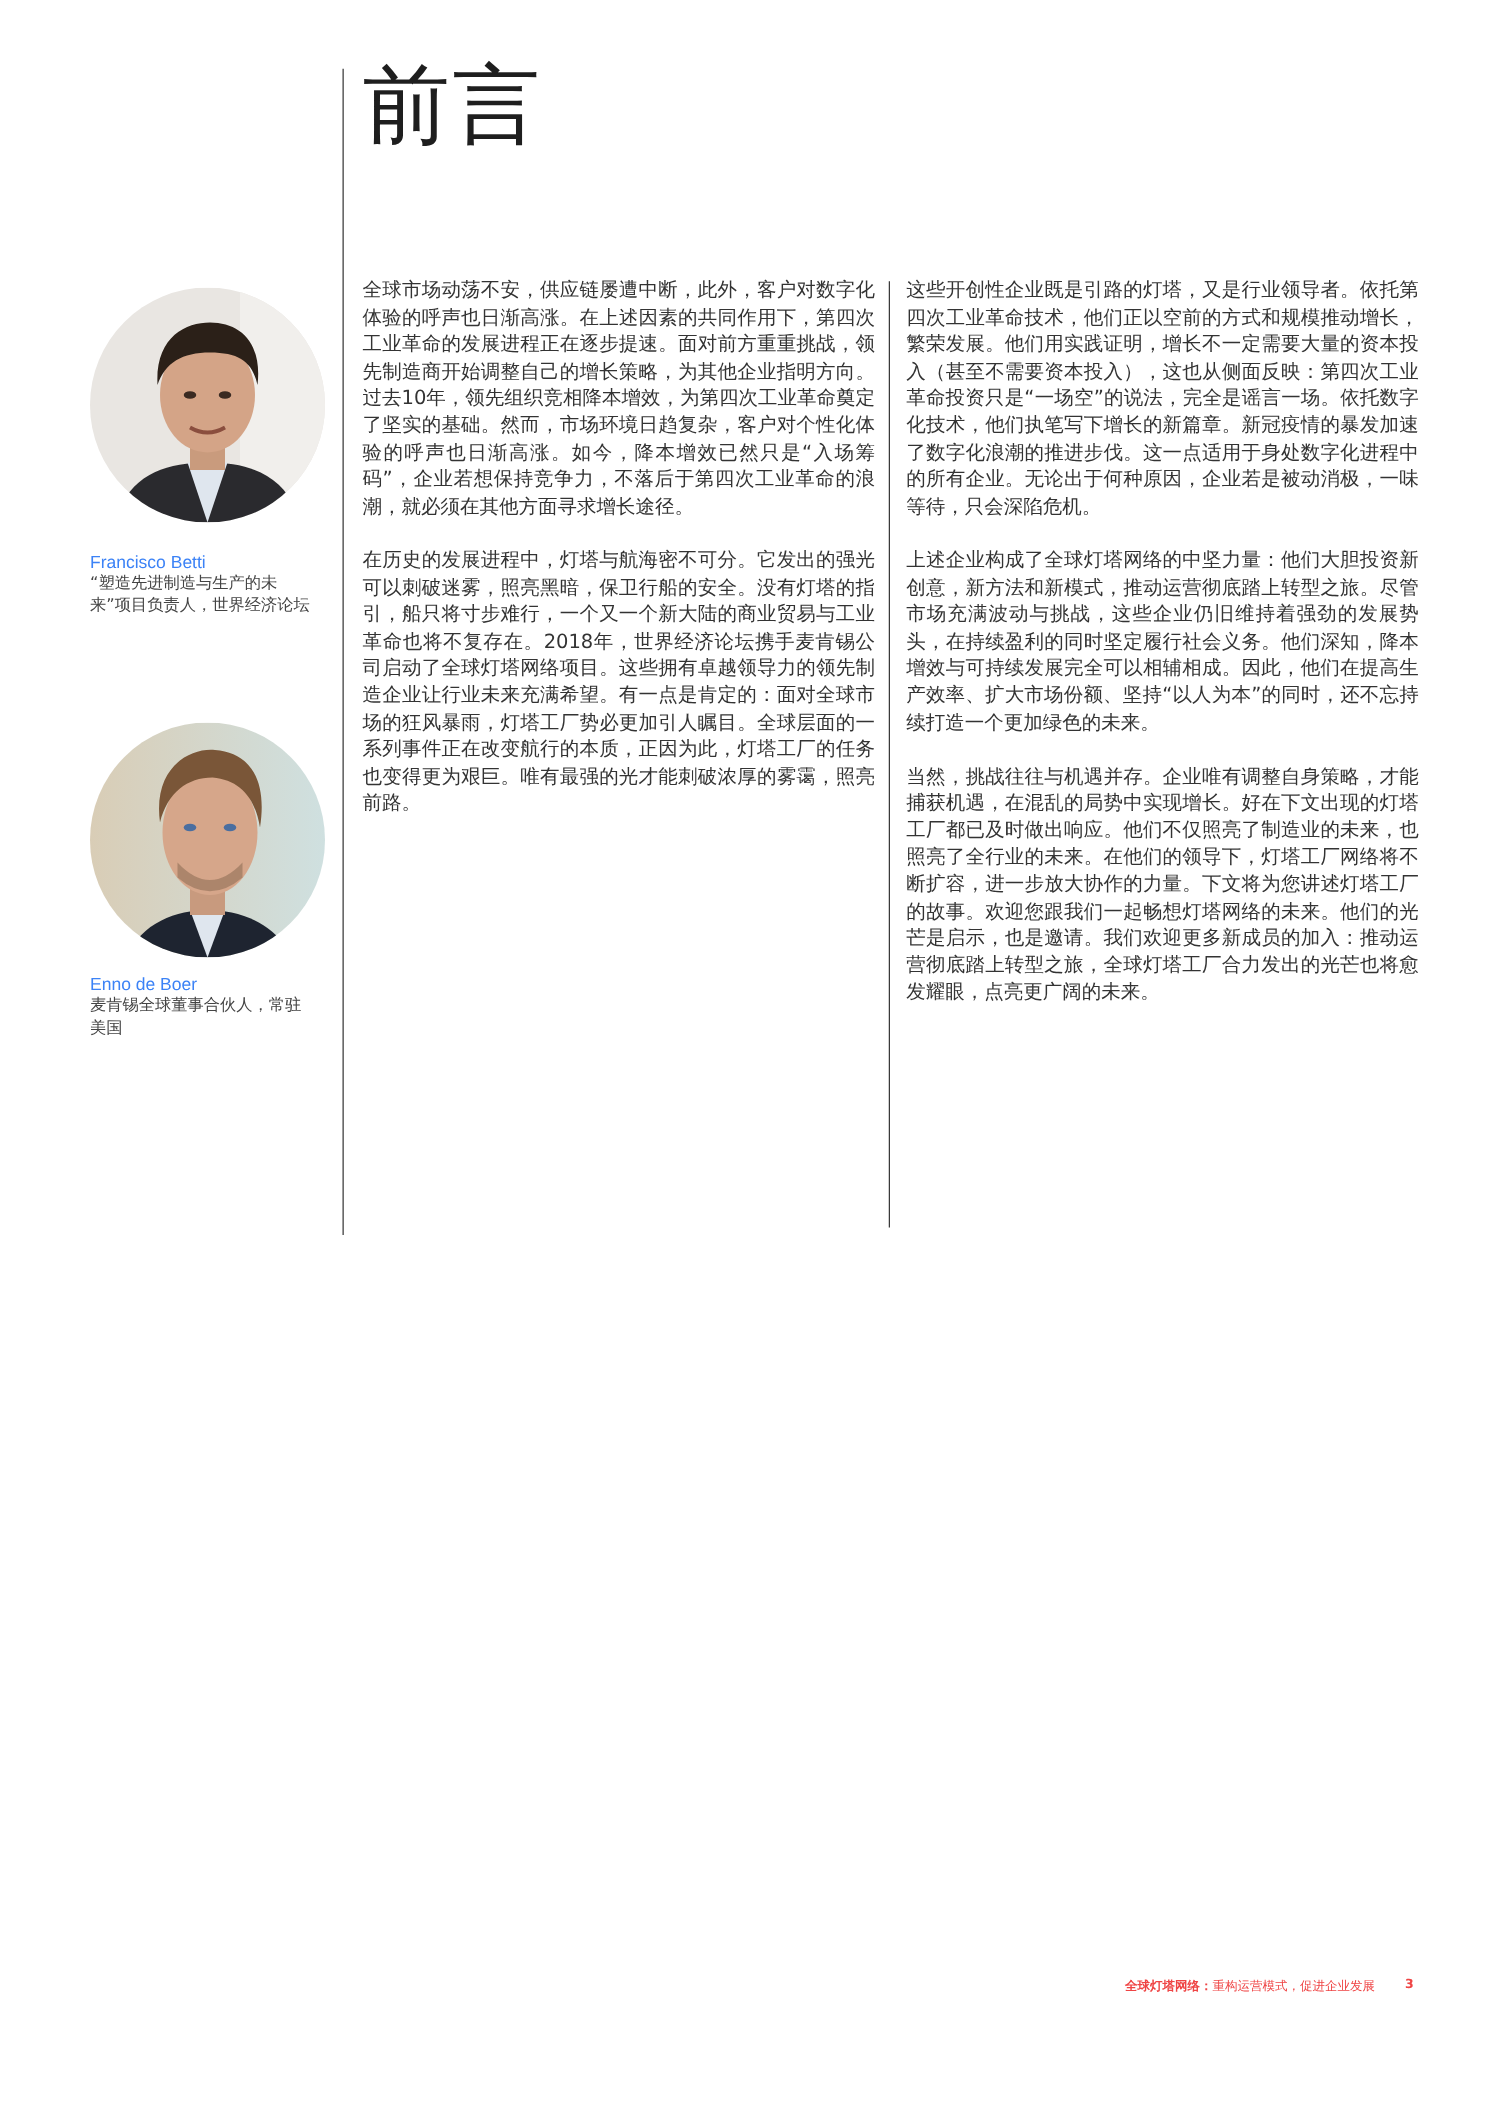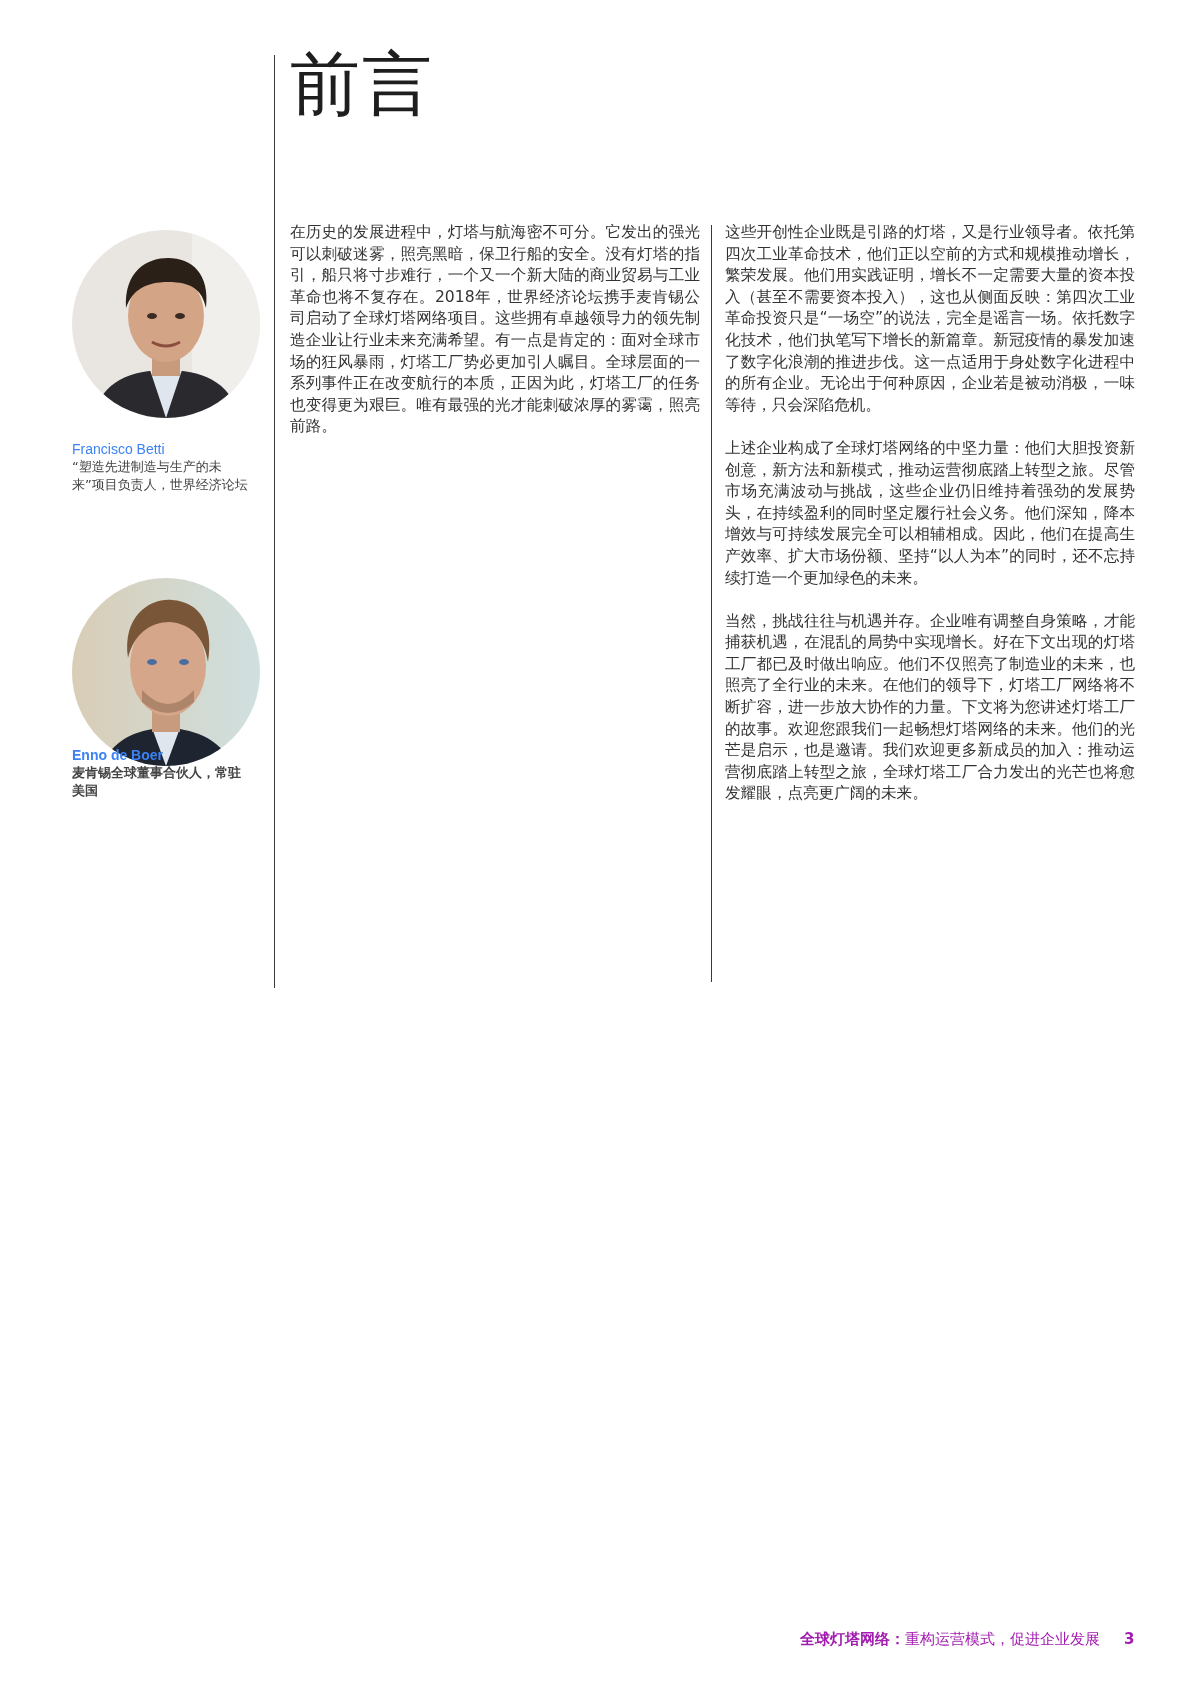--- a/index.html
+++ b/index.html
@@ -103,6 +103,7 @@
 </div>
 
 <div class="col col-left">
+  <p>全球市场动荡不安，供应链屡遭中断，此外，客户对数字化体验的呼声也日渐高涨。在上述因素的共同作用下，第四次工业革命的发展进程正在逐步提速。面对前方重重挑战，领先制造商开始调整自己的增长策略，为其他企业指明方向。过去10年，领先组织竞相降本增效，为第四次工业革命奠定了坚实的基础。然而，市场环境日趋复杂，客户对个性化体验的呼声也日渐高涨。如今，降本增效已然只是“入场筹码”，企业若想保持竞争力，不落后于第四次工业革命的浪潮，就必须在其他方面寻求增长途径。</p>
   <p>在历史的发展进程中，灯塔与航海密不可分。它发出的强光可以刺破迷雾，照亮黑暗，保卫行船的安全。没有灯塔的指引，船只将寸步难行，一个又一个新大陆的商业贸易与工业革命也将不复存在。2018年，世界经济论坛携手麦肯锡公司启动了全球灯塔网络项目。这些拥有卓越领导力的领先制造企业让行业未来充满希望。有一点是肯定的：面对全球市场的狂风暴雨，灯塔工厂势必更加引人瞩目。全球层面的一系列事件正在改变航行的本质，正因为此，灯塔工厂的任务也变得更为艰巨。唯有最强的光才能刺破浓厚的雾霭，照亮前路。</p>
 </div>
 

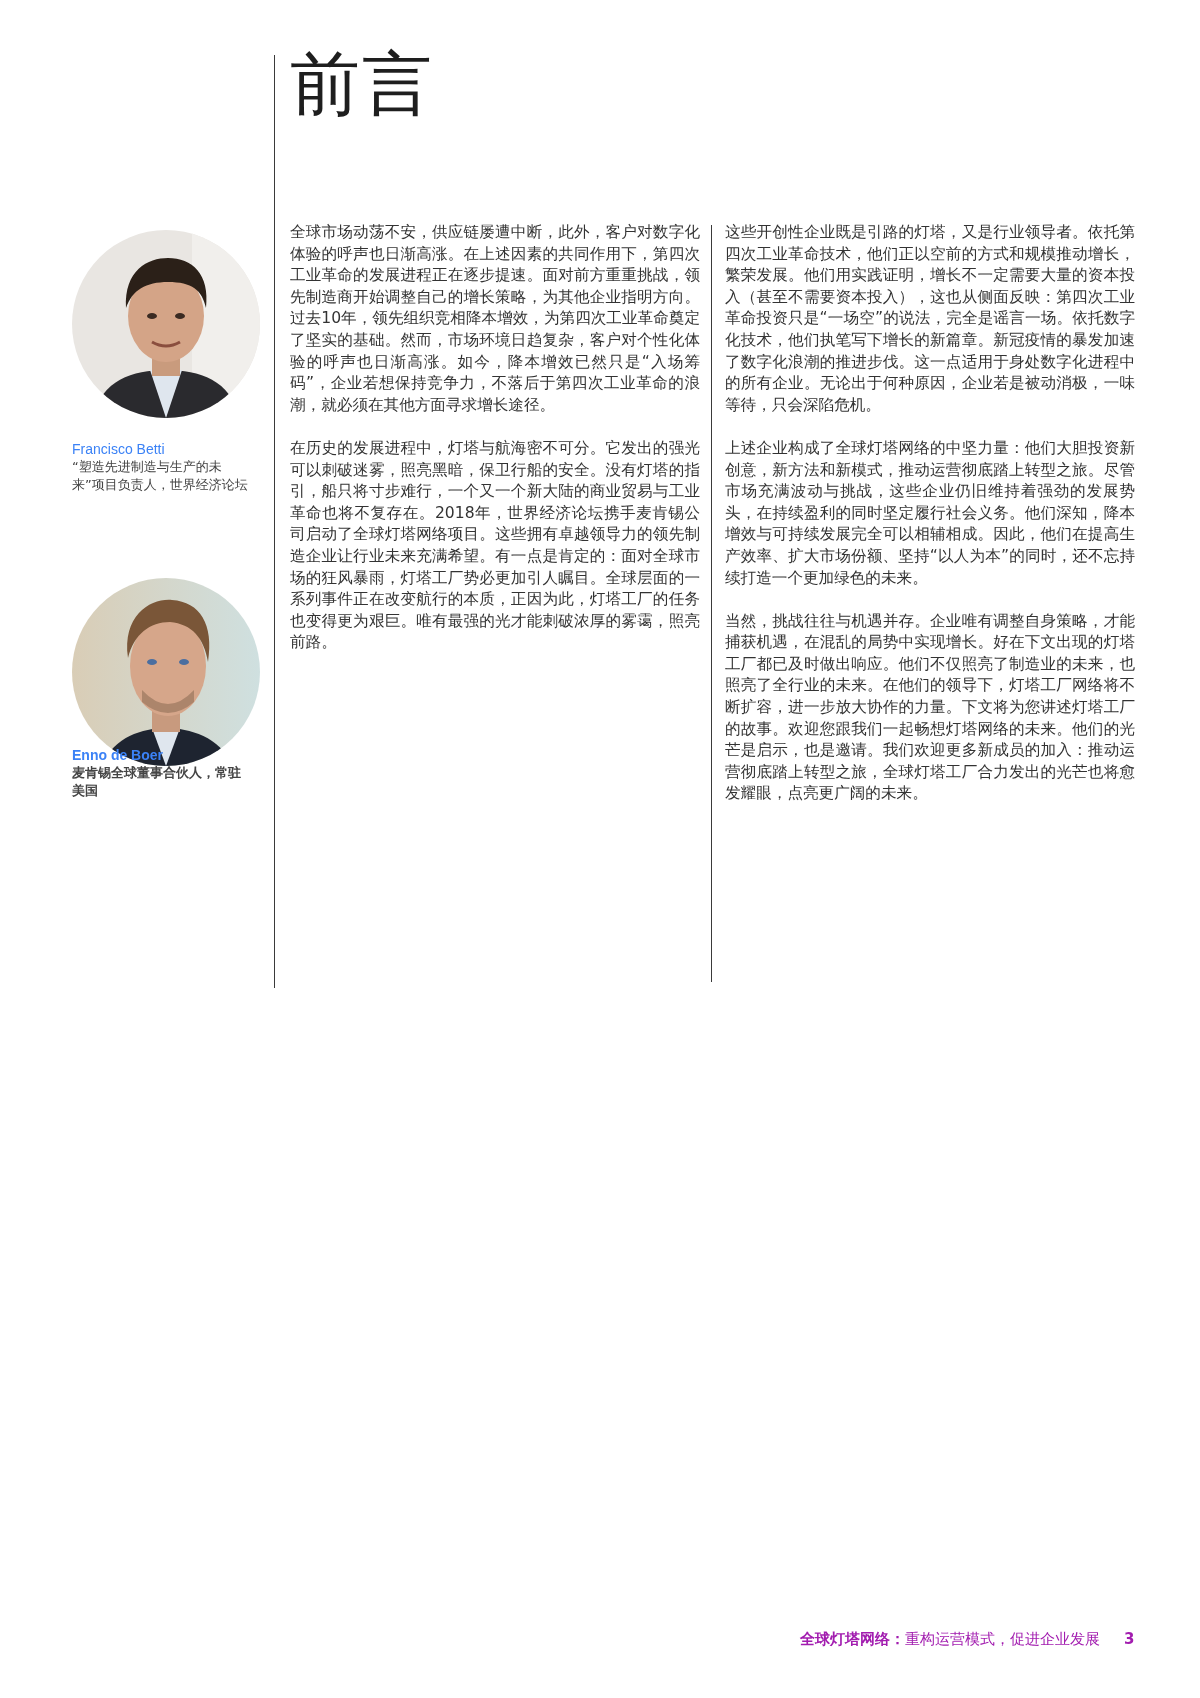--- a/index.html
+++ b/index.html
@@ -34,7 +34,7 @@
   }
   .caption .name { font-family: "Liberation Sans", sans-serif; font-size: 14px; color: #3b82f6; display: block; }
   .c1 { top: 440px; }
-  .c2 { top: 746px; font-weight: bold; }
+  .c2 { top: 778px; }
   .col {
     position: absolute; top: 222px; width: 410px;
     font-size: 15.6px; line-height: 21.6px; color: #333;

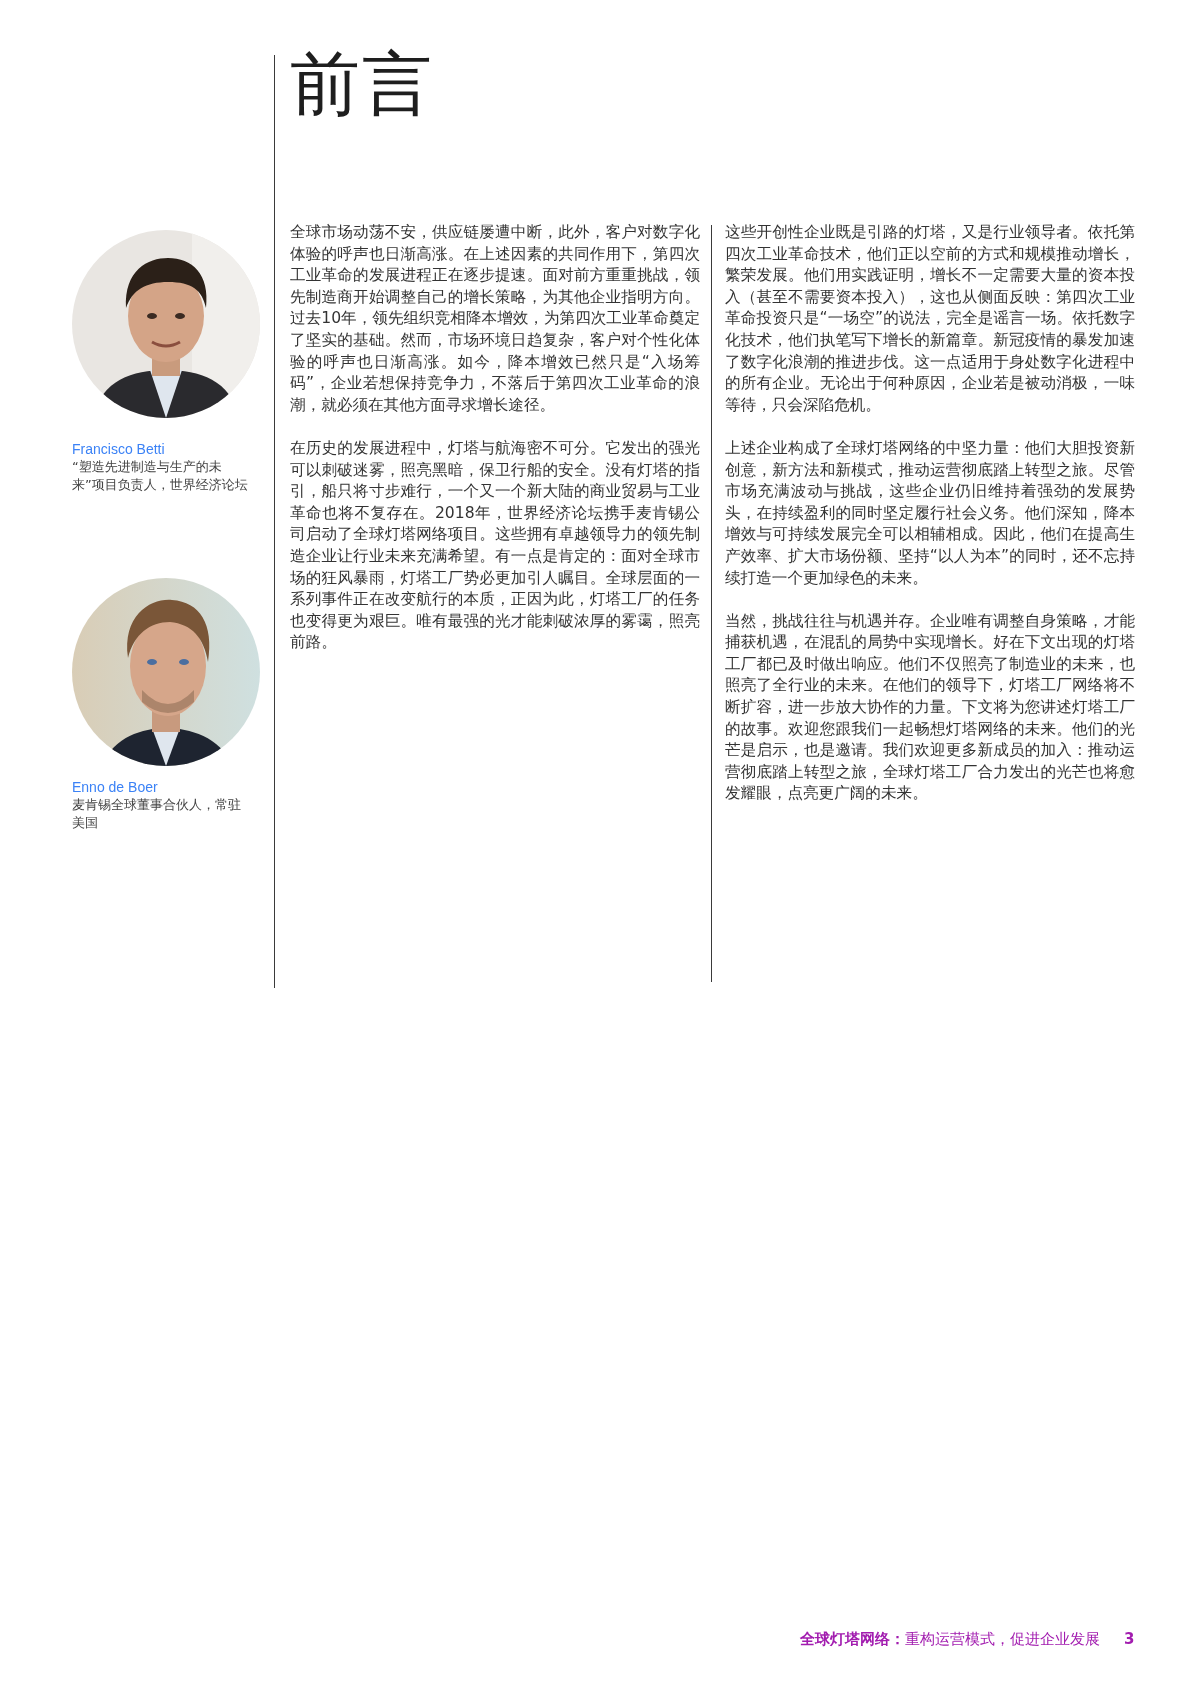--- a/index.html
+++ b/index.html
@@ -44,8 +44,8 @@
   .col-left { left: 290px; }
   .col-right { left: 725px; }
   .footer {
-    position: absolute; top: 1630px; left: 0; right: 0; height: 20px;
-    font-size: 15px; color: #a21caf;
+    position: absolute; top: 1582px; left: 0; right: 0; height: 20px;
+    font-size: 10px; color: #ef4444;
   }
   .footer .title { position: absolute; right: 100px; top: 0; white-space: nowrap; }
   .footer .title b { font-weight: bold; }

